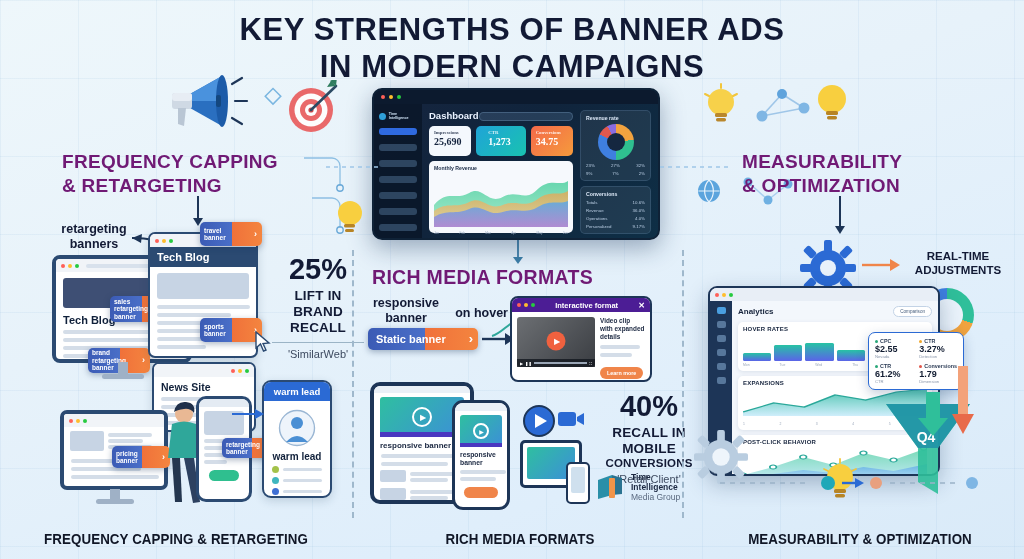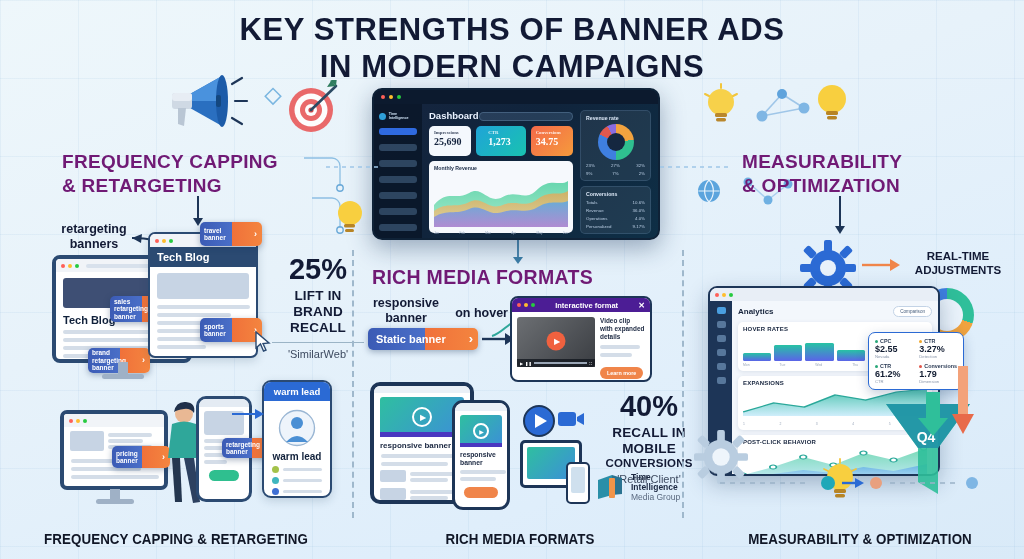--- a/index.html
+++ b/index.html
@@ -435,6 +435,18 @@
     <path d="M4 2 L4 18 L8.5 14 L11.5 21 L14 20 L11 13.5 L17 13 Z" fill="#fff" stroke="#2b4a72" stroke-width="1.4"></path>
   </svg>
 
+  <div class="panel" style="left:152px;top:362px;width:104px;height:70px;border:2px solid #2b4a72;">
+    <div class="tbar" style="justify-content:flex-end;">
+      <span class="dot d1"></span>
+      <span class="dot d2"></span>
+      <span class="dot d3"></span>
+    </div>
+    <div style="font-weight:800;font-size:10.5px;color:#10203a;margin:4px 7px 3px;">News Site</div>
+    <div class="line l"></div>
+      <div class="line m"></div>
+      <div class="line l"></div>
+      <div class="line s"></div>
+  </div>
 
   <div style="position:absolute;left:60px;top:410px;width:108px;height:80px;border:4px solid #2b4a72;border-radius:7px;background:#fff;overflow:hidden;">
     <div class="tbar">

